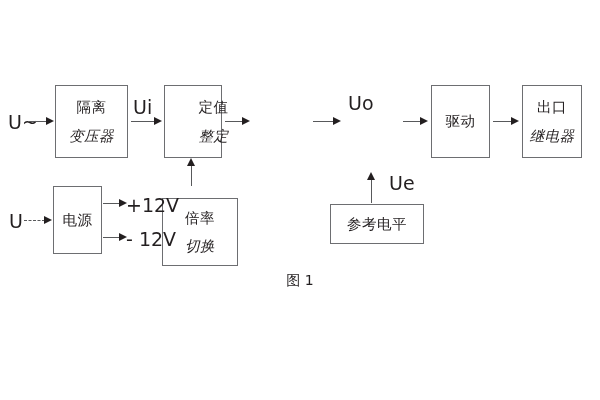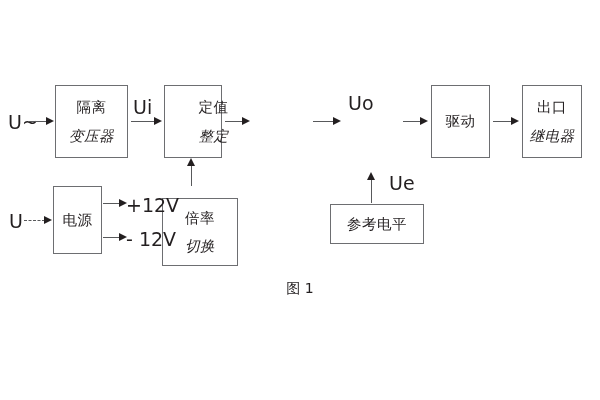--- a/index.html
+++ b/index.html
@@ -166,7 +166,7 @@
   <div class="arrow-u" style="left:366.5px; top:172px;"></div>
   <div class="lbl" style="left:389px; top:174px;">Ue</div>
 
-  <div class="caption" style="left:300px; top:280px; transform:translateX(-50%);">图 1</div>
+  <div class="caption" style="left:300px; top:272px; transform:translateX(-50%);">图 1</div>
 
 </div>
 

